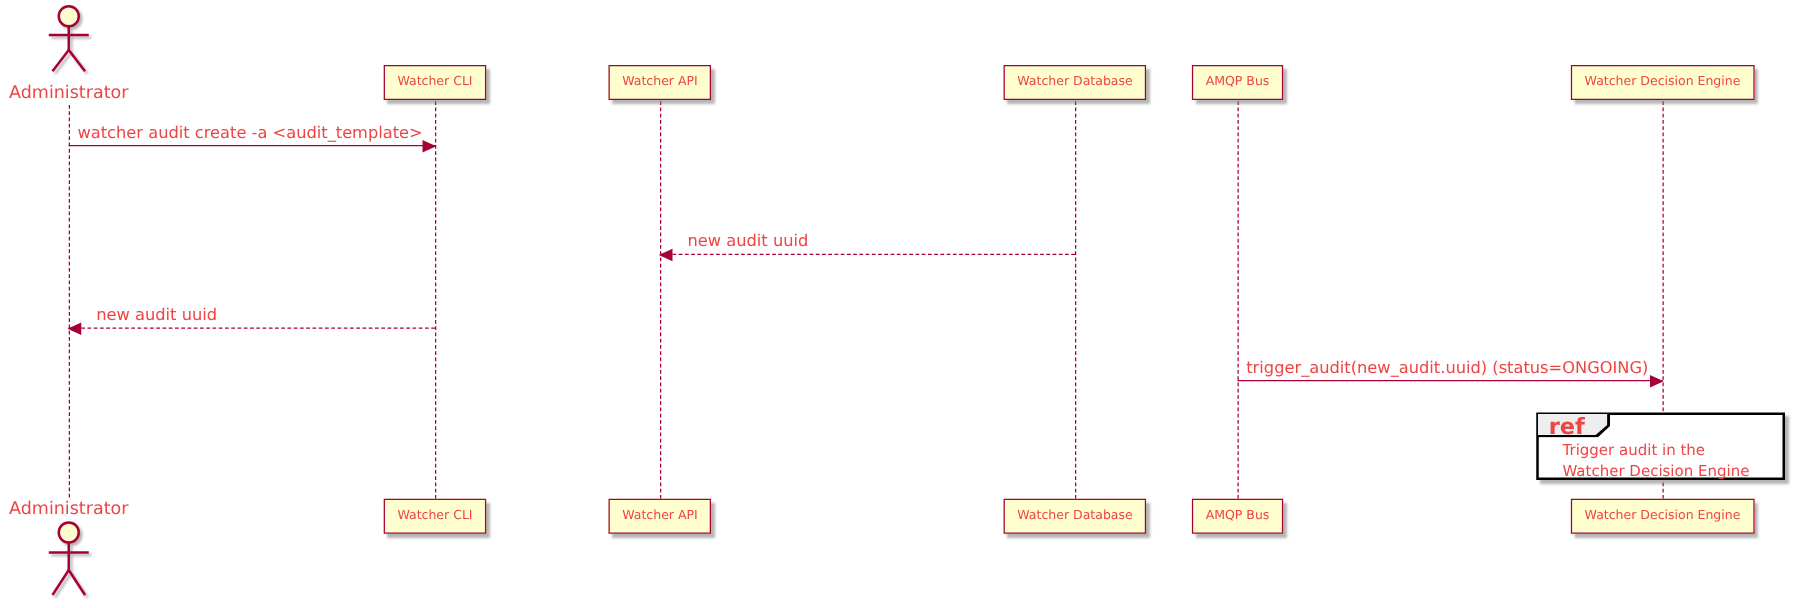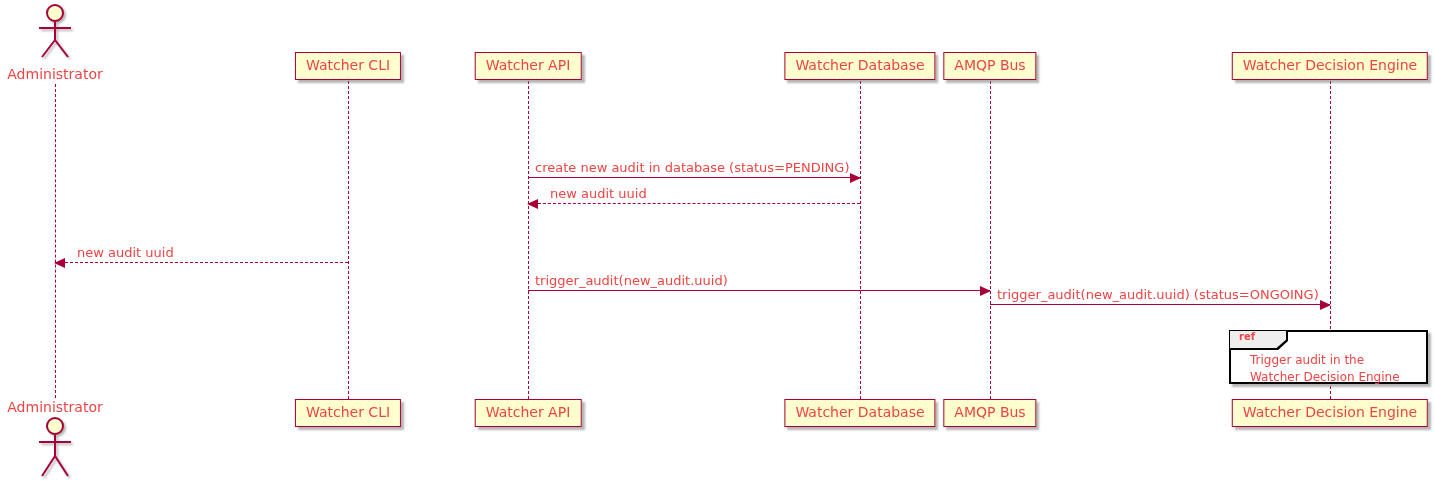--- a/index.html
+++ b/index.html
@@ -14,7 +14,7 @@
   .participant {
     position:absolute; transform:translateX(-50%);
     background:#FEFECE; border:1.7px solid #A80036;
-    padding:4px 10px 5px 10px; font-size:14px; line-height:17px;
+    padding:4px 10px 5px 10px; font-size:10px; line-height:17px;
     white-space:nowrap; z-index:5;
     box-shadow:3px 3px 2px rgba(120,120,120,0.55);
   }

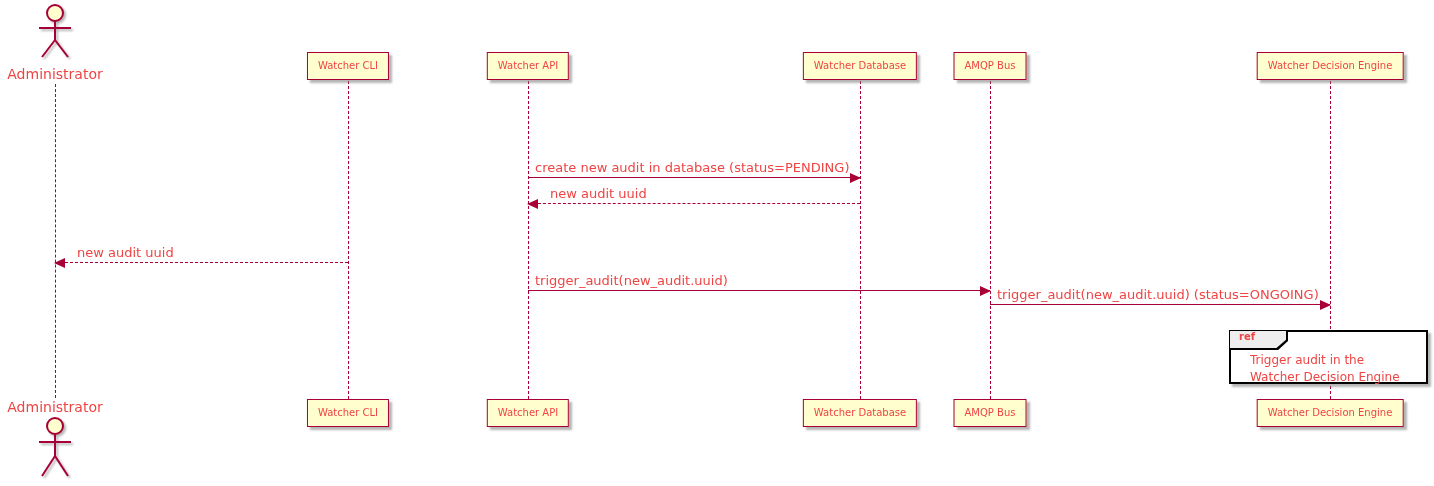--- a/index.html
+++ b/index.html
@@ -79,6 +79,11 @@
   <div class="participant" style="left:990px; top:52px;">AMQP Bus</div>
   <div class="participant" style="left:1330px; top:52px;">Watcher Decision Engine</div>
 
+  <div class="message ltr solid" style="left:55px; top:97px; width:293px;">
+    <div class="msg-label">watcher audit create -a &lt;audit_template&gt;</div>
+    <div class="msg-line"></div>
+    <div class="arrowhead"></div>
+  </div>
   <div class="message ltr solid" style="left:528px; top:158px; width:332px;">
     <div class="msg-label">create new audit in database (status=PENDING)</div>
     <div class="msg-line"></div>

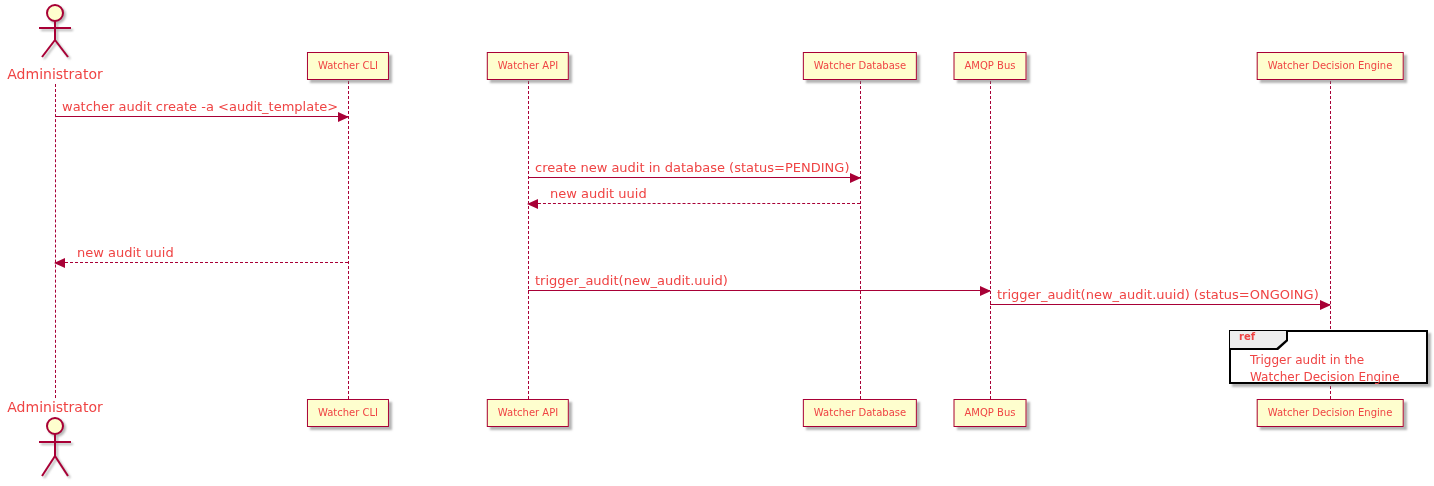--- a/index.html
+++ b/index.html
@@ -84,11 +84,6 @@
     <div class="msg-line"></div>
     <div class="arrowhead"></div>
   </div>
-  <div class="message ltr solid" style="left:528px; top:158px; width:332px;">
-    <div class="msg-label">create new audit in database (status=PENDING)</div>
-    <div class="msg-line"></div>
-    <div class="arrowhead"></div>
-  </div>
   <div class="message rtl dashed" style="left:528px; top:184px; width:332px;">
     <div class="msg-label">new audit uuid</div>
     <div class="msg-line"></div>

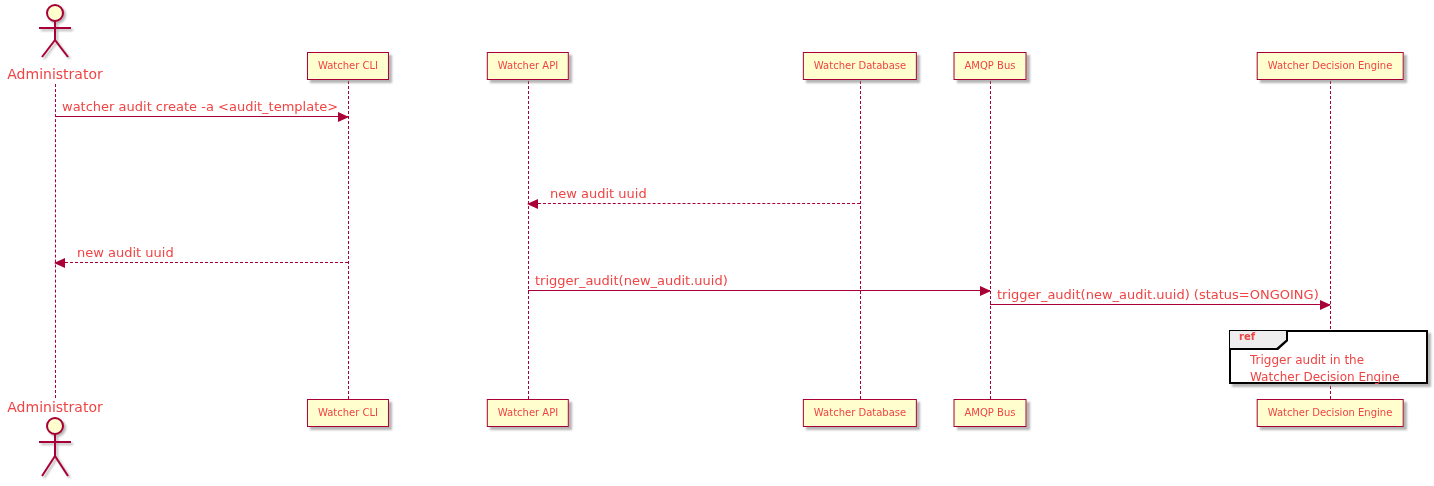--- a/index.html
+++ b/index.html
@@ -94,11 +94,6 @@
     <div class="msg-line"></div>
     <div class="arrowhead"></div>
   </div>
-  <div class="message ltr solid" style="left:528px; top:271px; width:462px;">
-    <div class="msg-label">trigger_audit(new_audit.uuid)</div>
-    <div class="msg-line"></div>
-    <div class="arrowhead"></div>
-  </div>
   <div class="message ltr solid" style="left:990px; top:285px; width:340px;">
     <div class="msg-label">trigger_audit(new_audit.uuid) (status=ONGOING)</div>
     <div class="msg-line"></div>

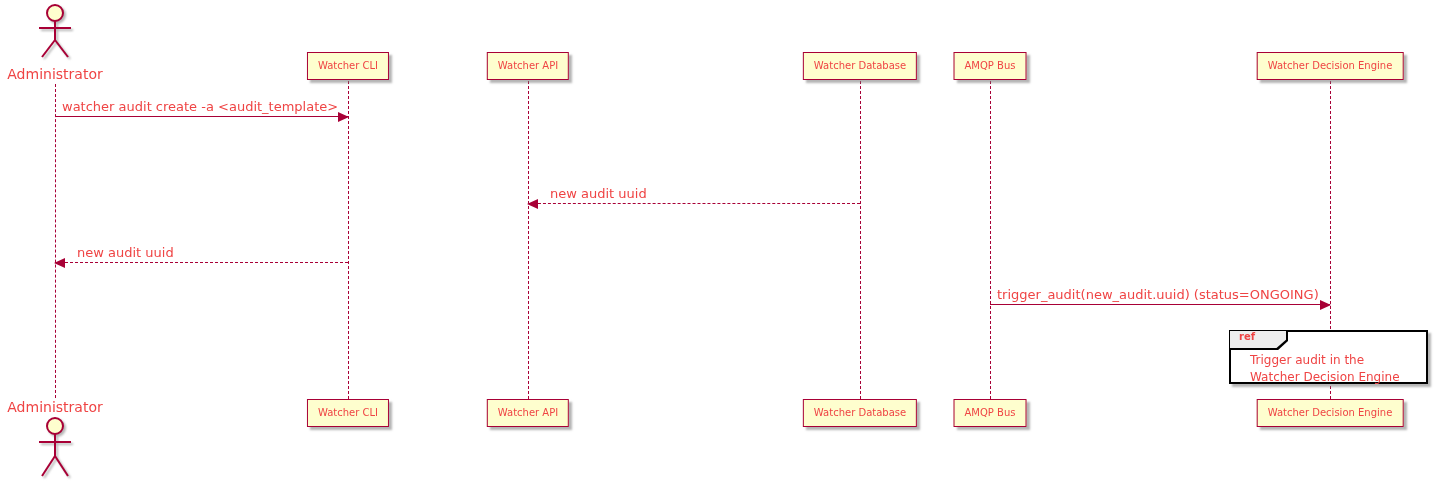--- a/index.html
+++ b/index.html
@@ -47,7 +47,7 @@
   .ref-header-fill { position:absolute; left:0; top:0; width:56px; height:17px;
     background:#EEEEEE;
     clip-path:polygon(0 0, 100% 0, 100% 52%, 83% 100%, 0 100%); }
-  .ref-keyword { position:absolute; left:9px; top:0px; font-size:10px; font-weight:bold; }
+  .ref-keyword { position:absolute; left:9px; top:0px; font-size:18px; font-weight:bold; }
   .ref-body { position:absolute; left:19px; top:20px; font-size:12px; line-height:17px; white-space:nowrap; }
 </style>
 </head>

